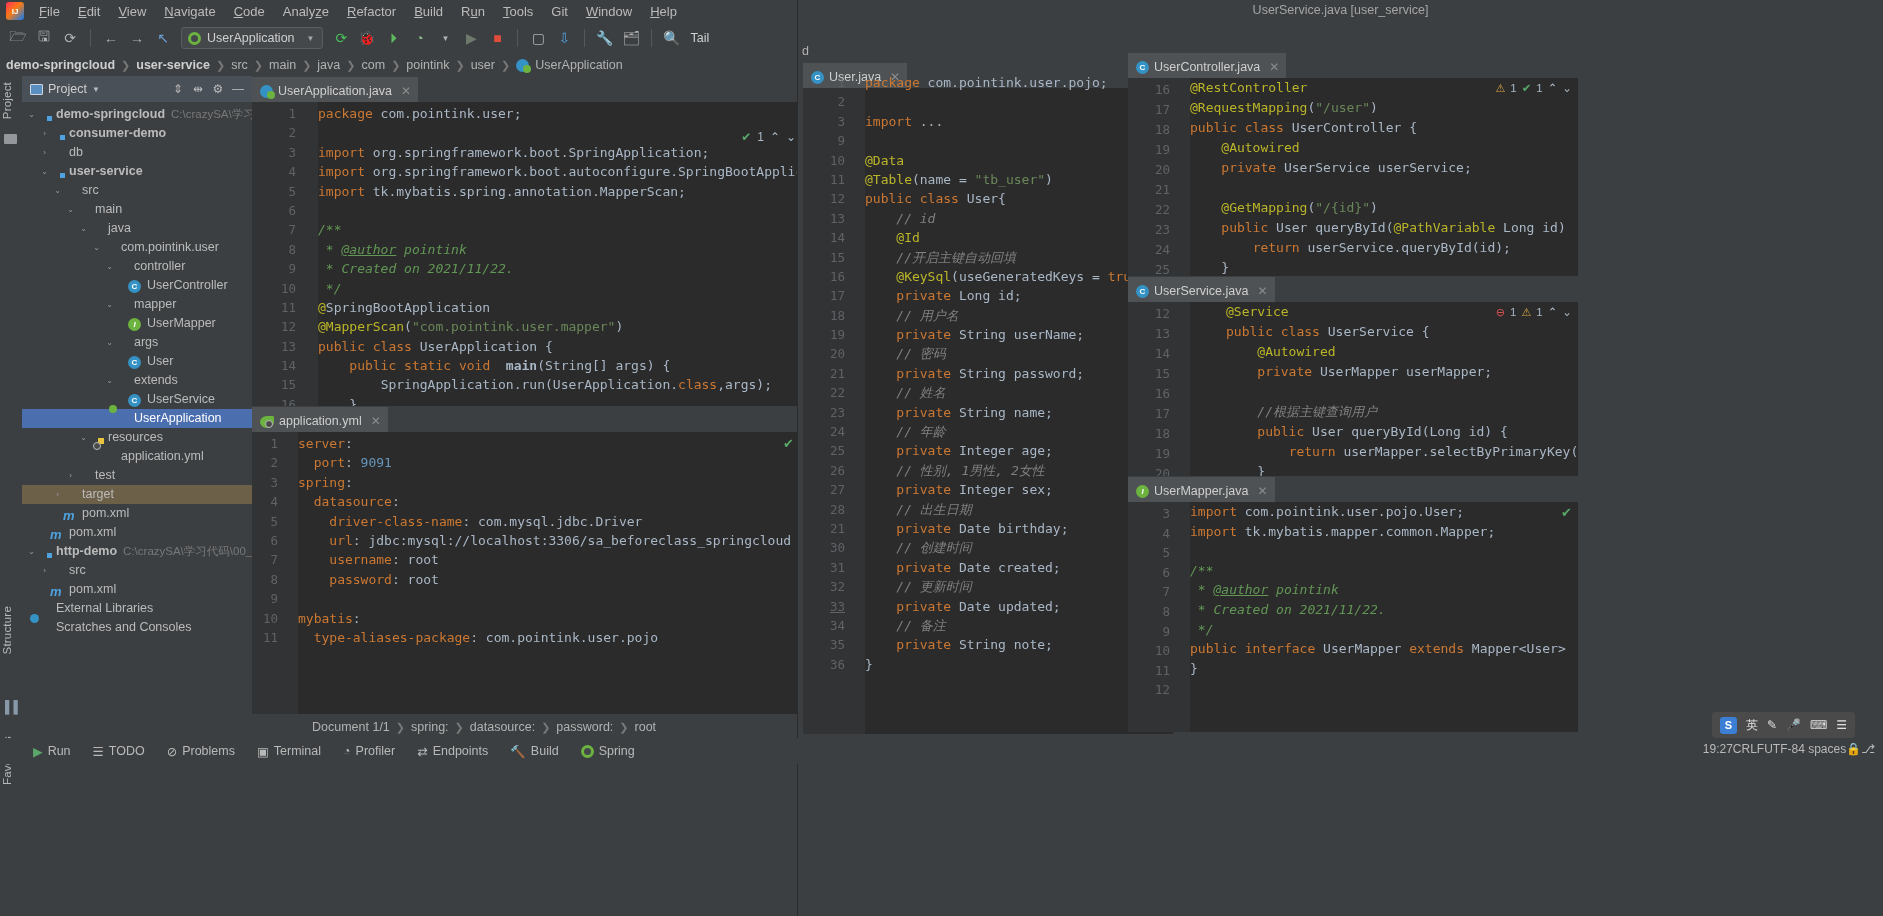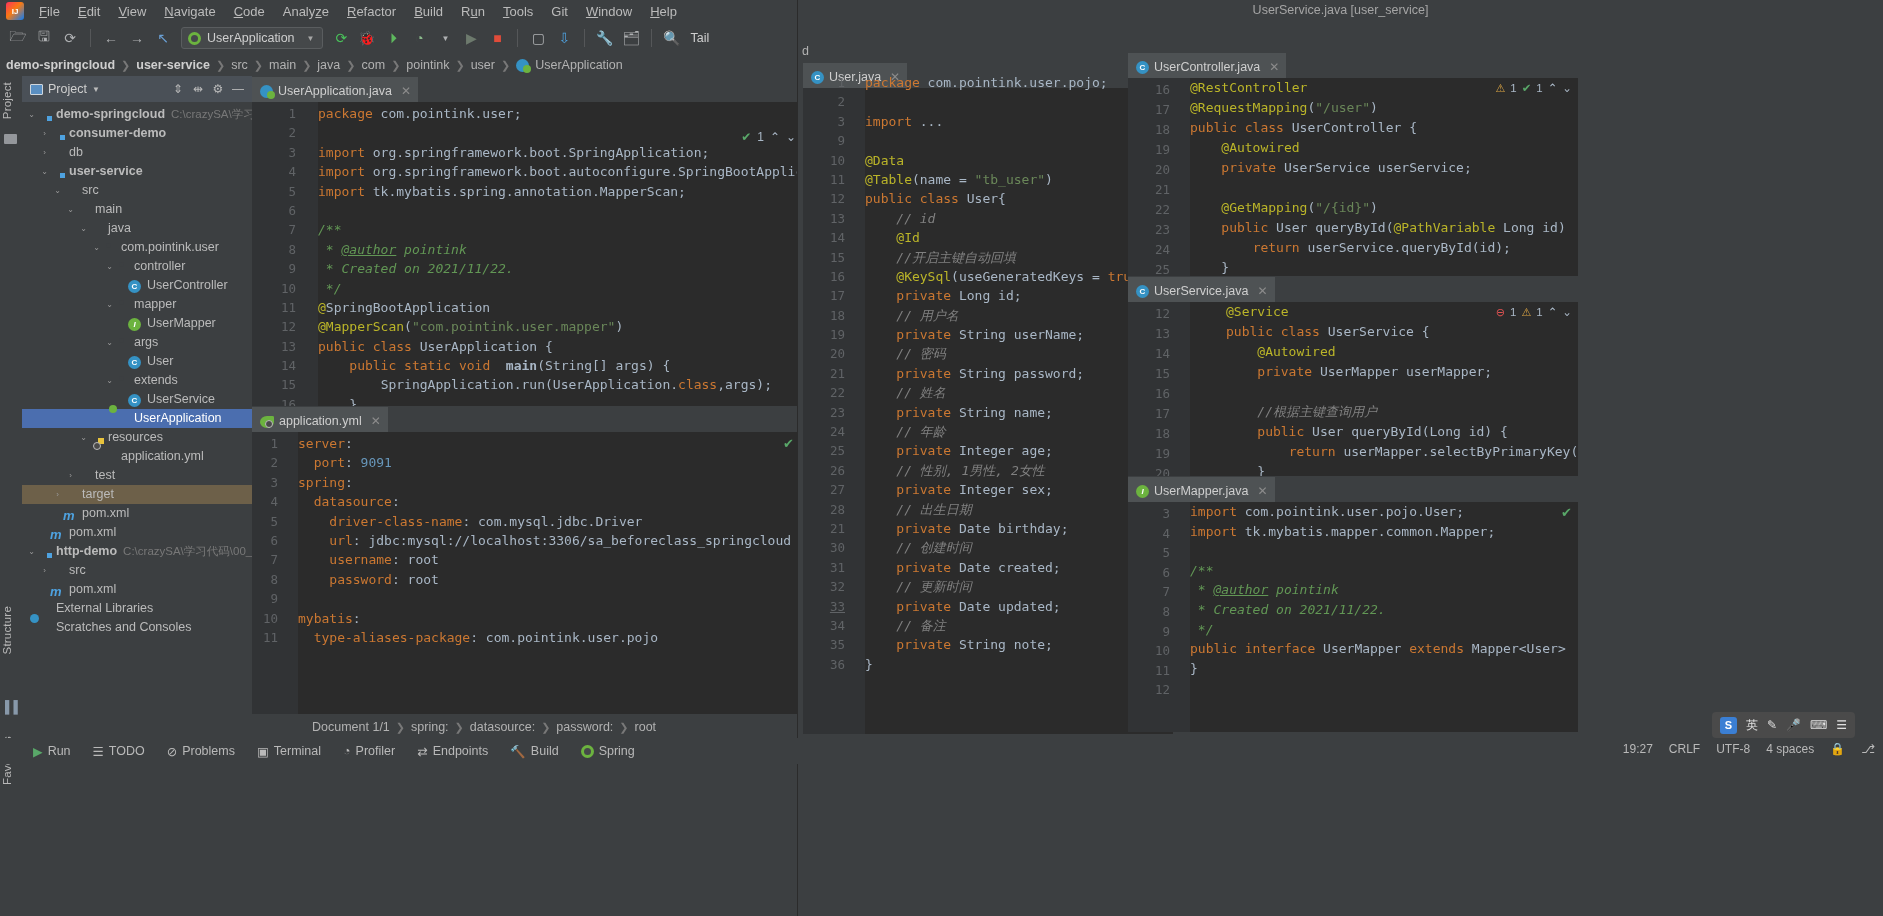--- a/index.html
+++ b/index.html
@@ -149,7 +149,7 @@
   .docbar .sep{color:#787878;font-size:11px;}
   .bottombar{position:absolute;left:0;top:738px;width:1883px;height:26px;background:#3c3f41;display:flex;align-items:center;padding-left:22px;gap:0px;font-size:12.5px;color:#b9b9b9;}
   .bitem{display:flex;align-items:center;gap:5px;padding:0 11px;height:26px;}
-  .rightstat{position:absolute;right:8px;top:742px;display:flex;align-items:flex-start;gap:16px;font-size:12px;color:#b9b9b9;}
+  .rightstat{position:absolute;right:8px;top:742px;display:flex;align-items:flex-start;font-size:12px;color:#b9b9b9;}
   .rightstrip{position:absolute;right:0;top:76px;width:22px;height:662px;background:#3c3f41;}
 
   

